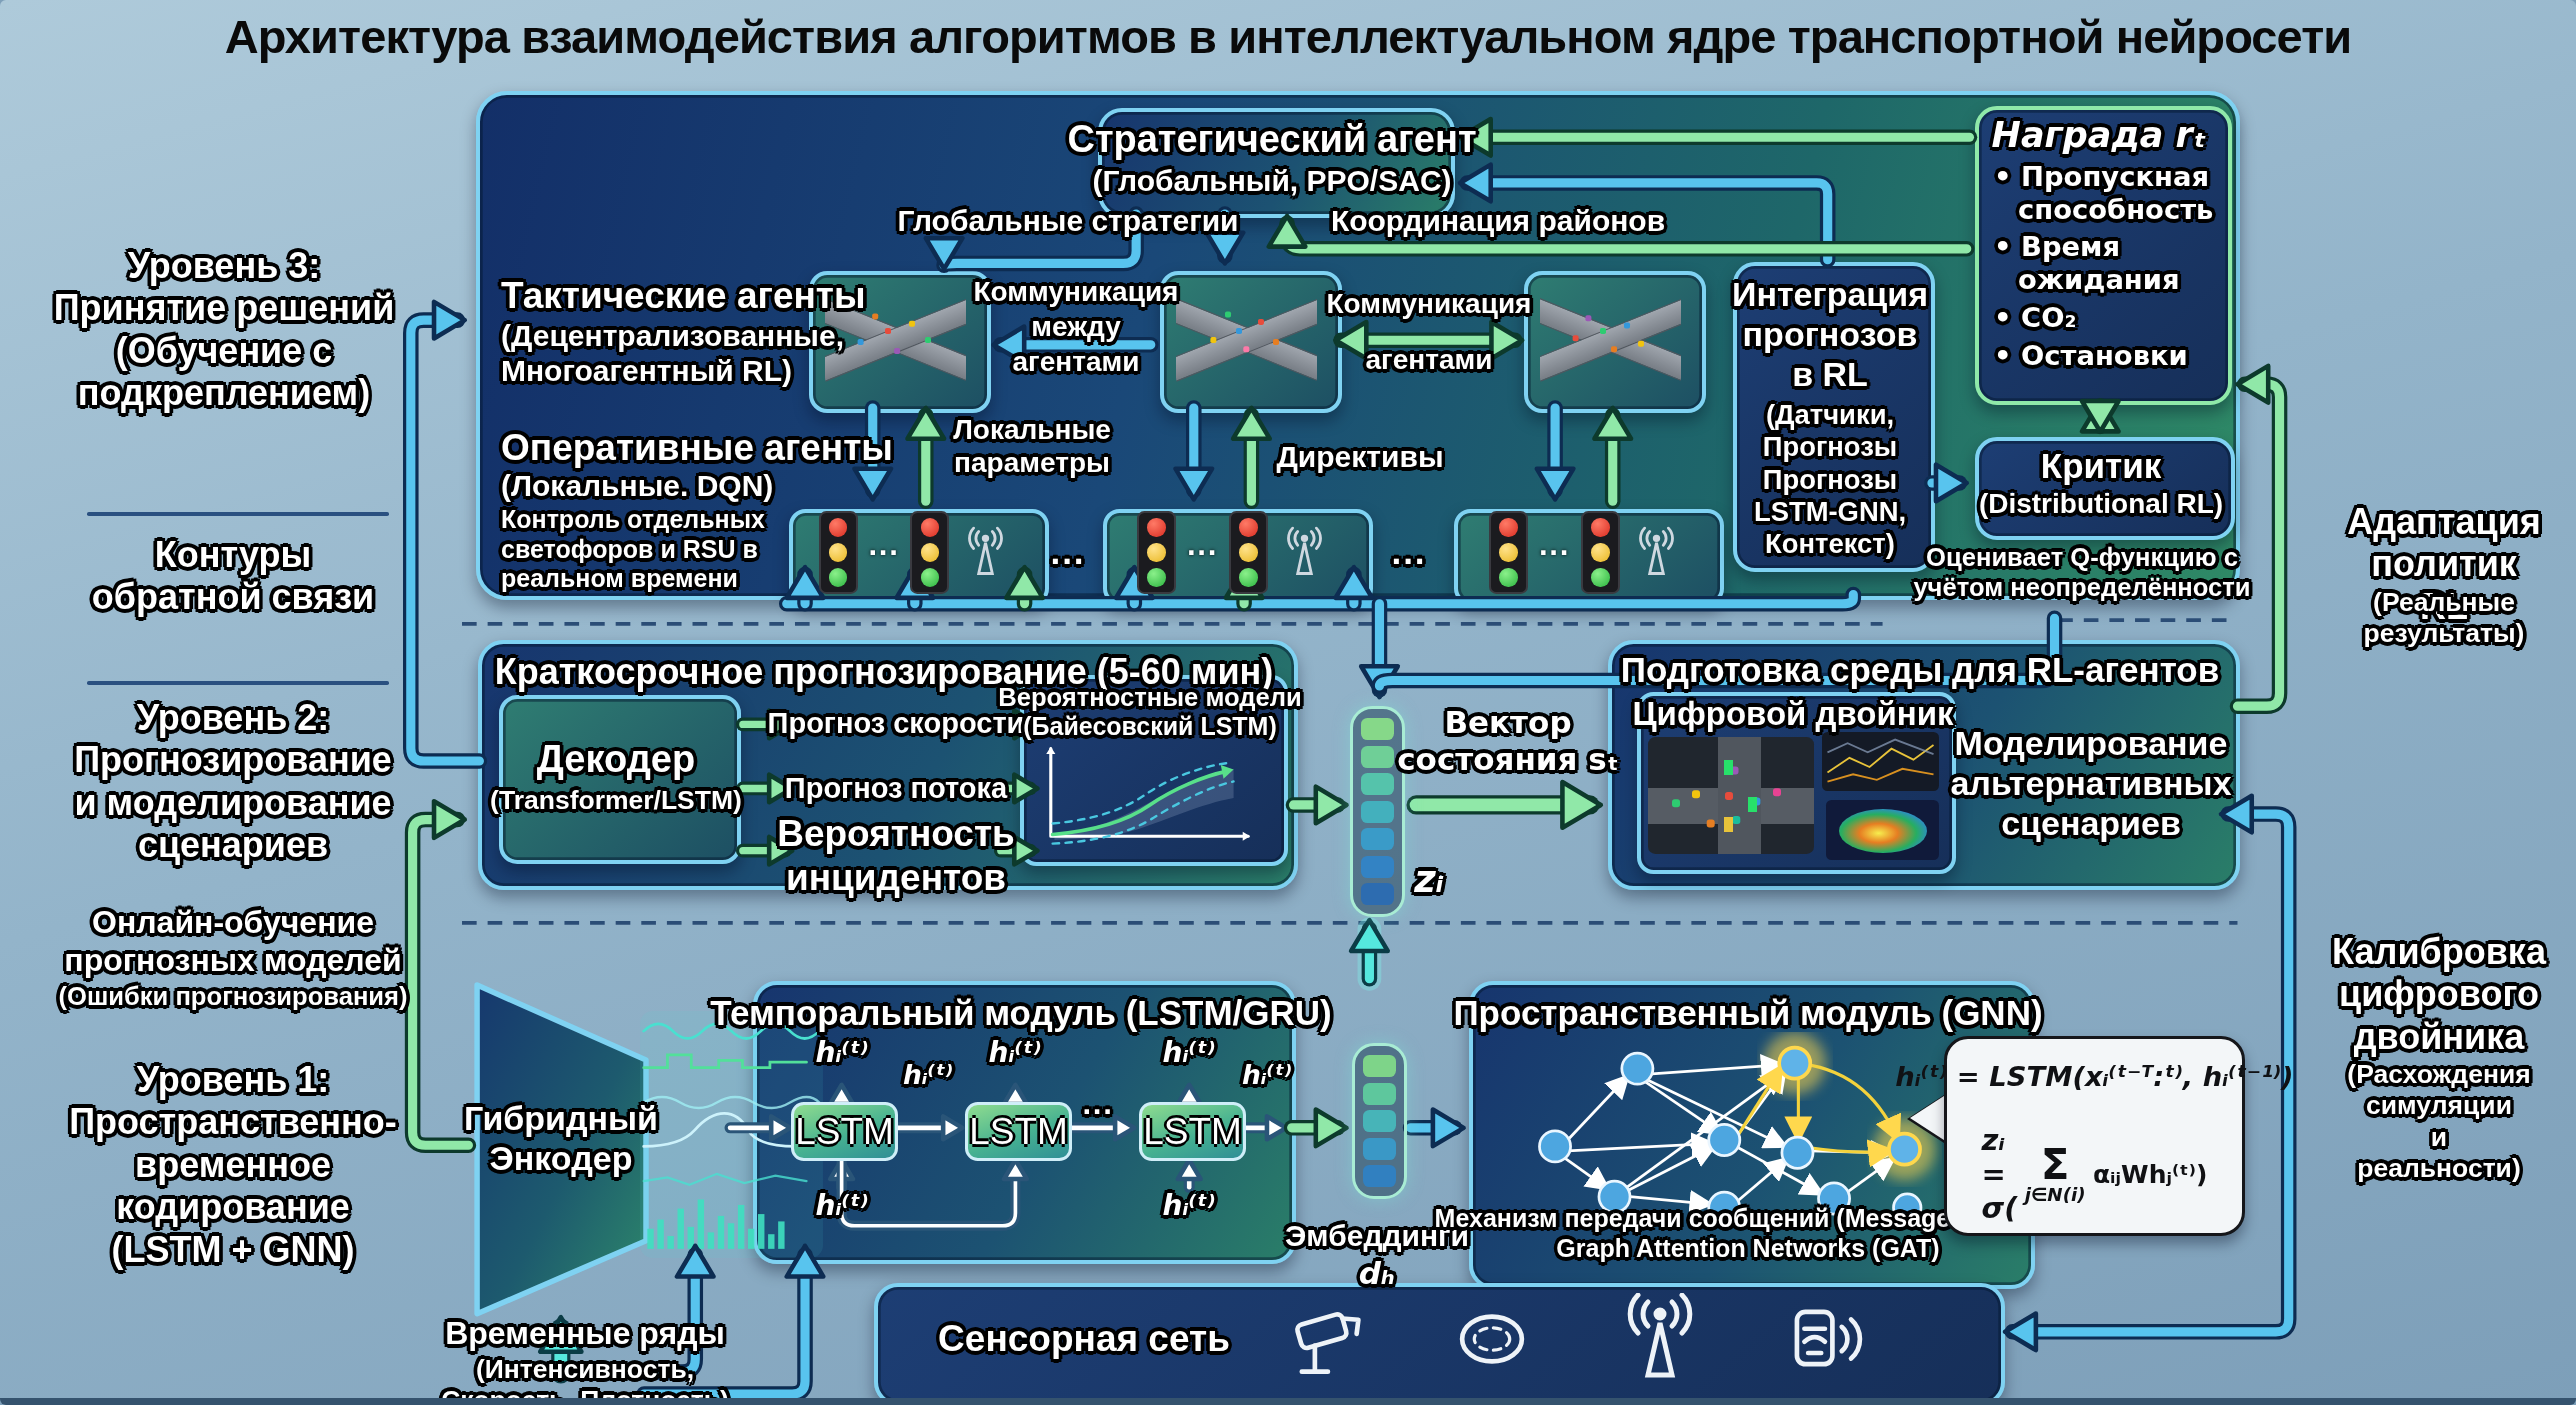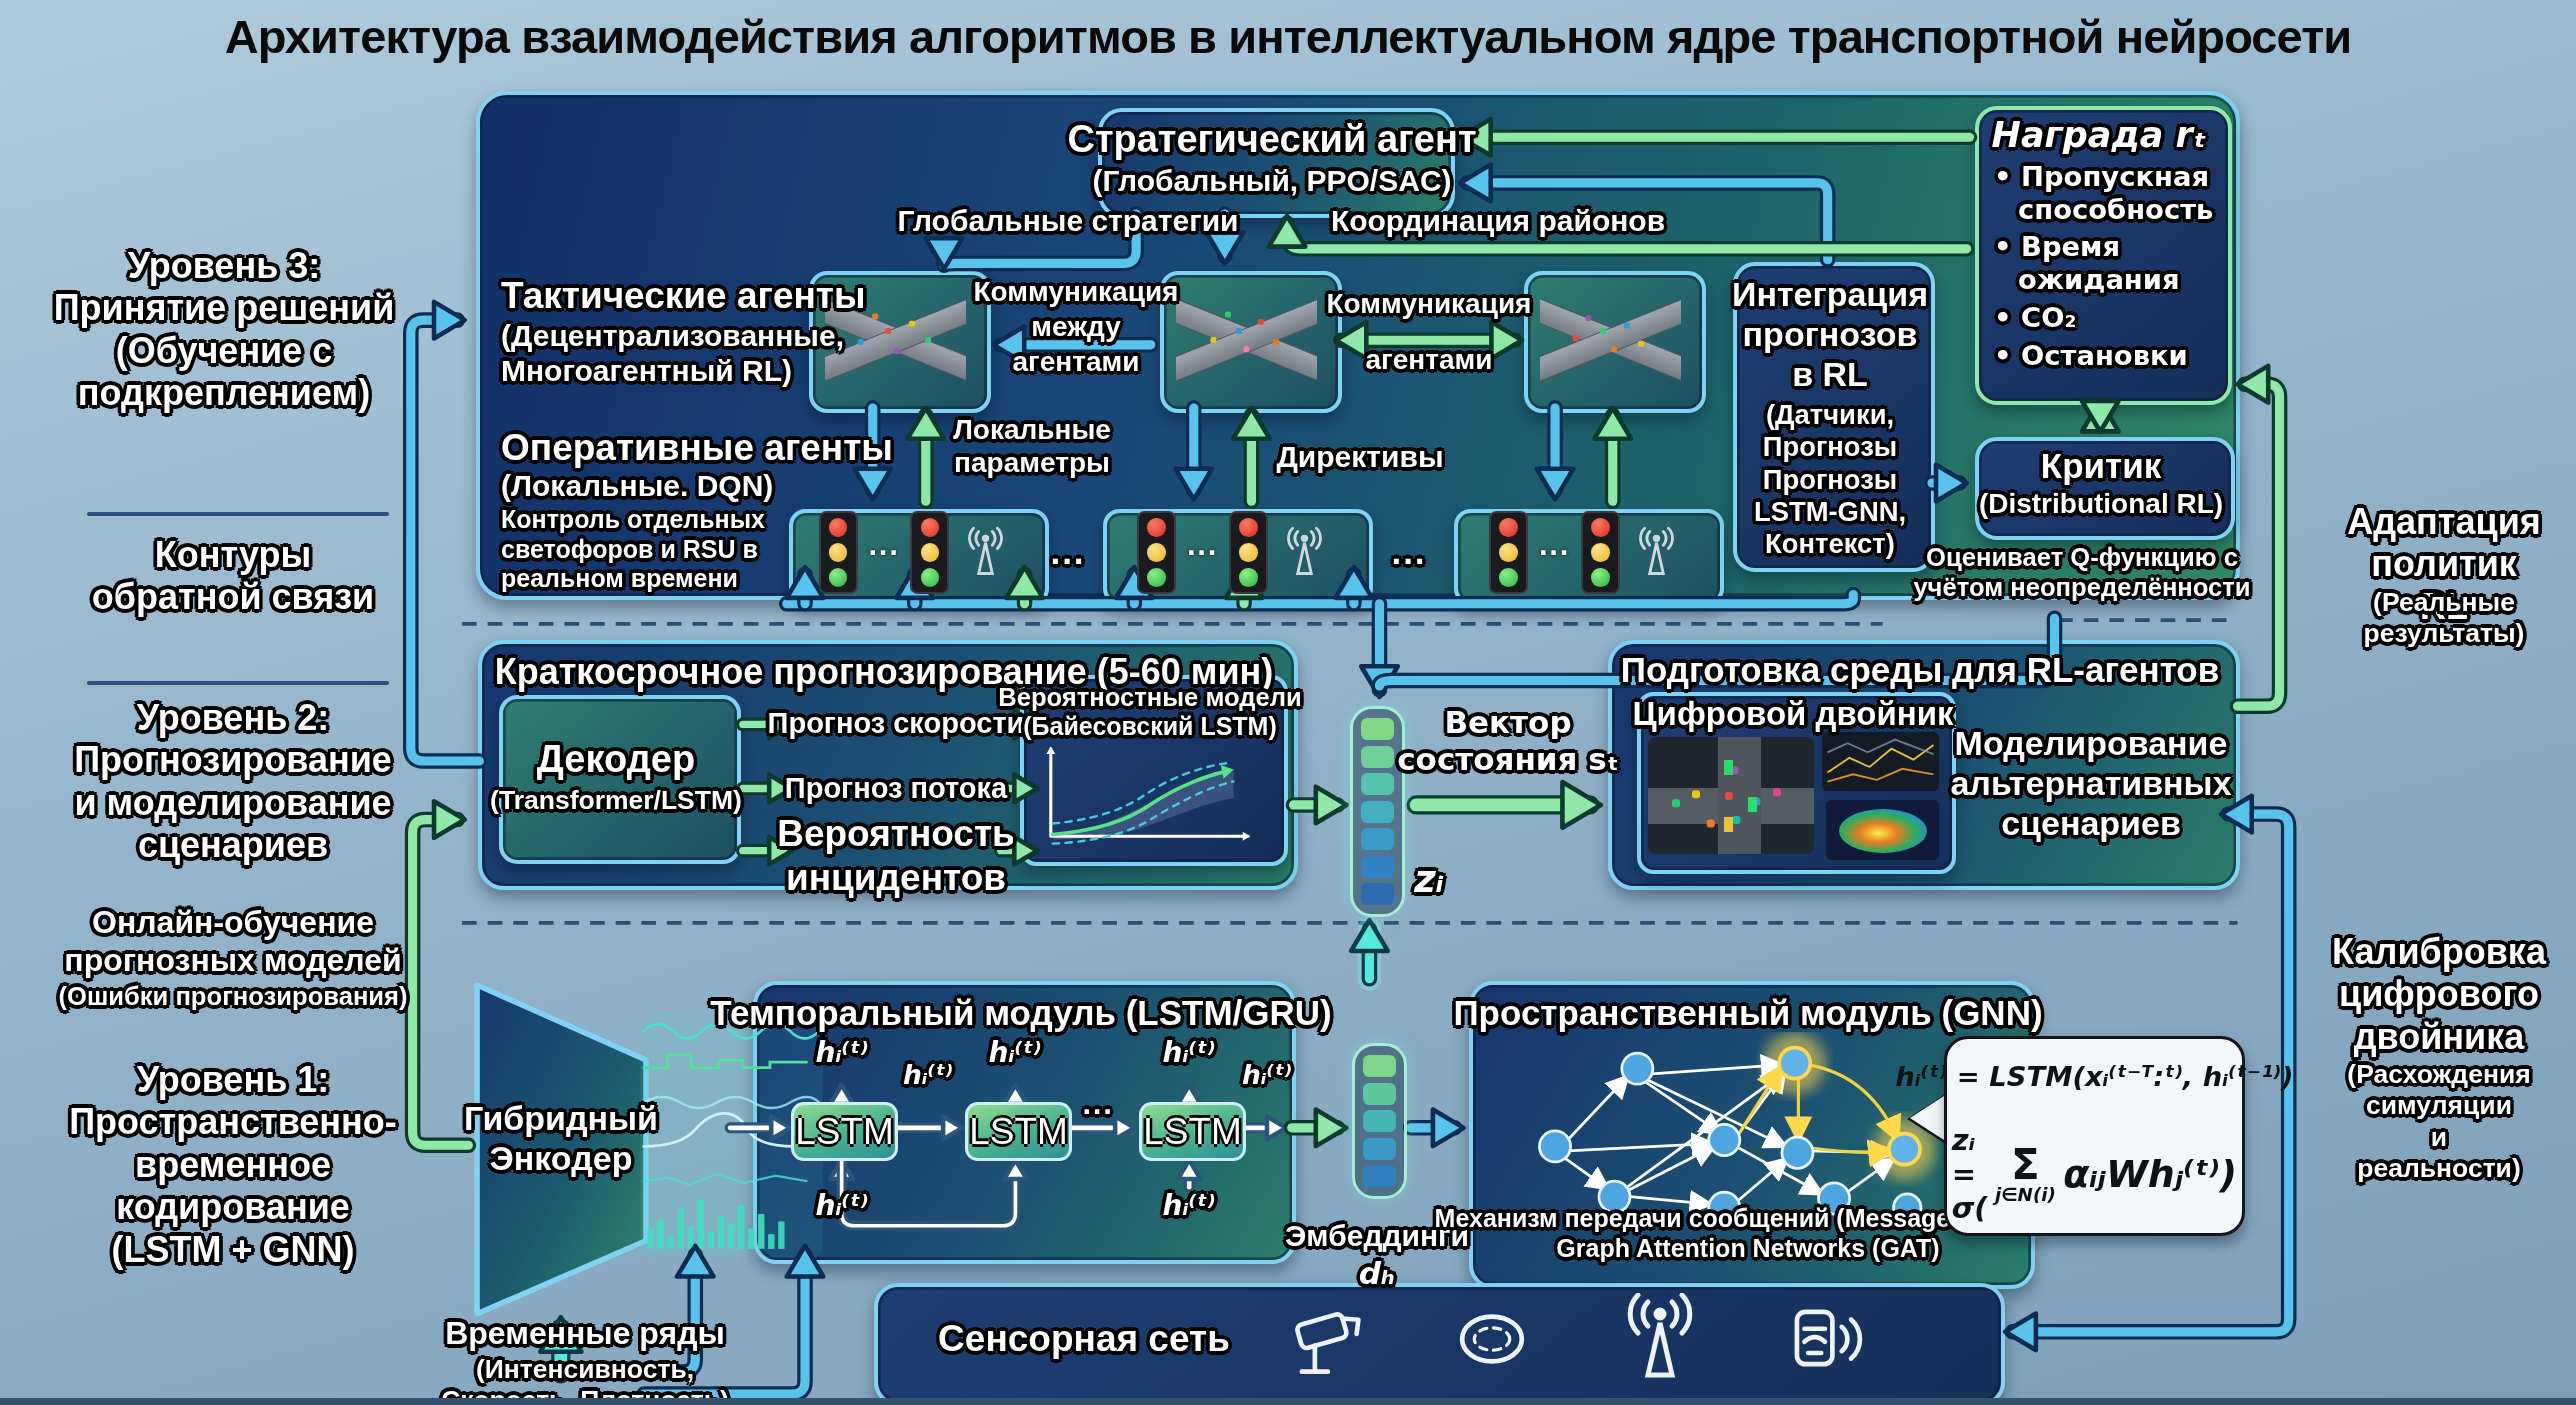--- a/index.html
+++ b/index.html
@@ -4,7 +4,7 @@
 <style>
   html,body{margin:0;padding:0;background:#7d9fb9;font-family:"Liberation Sans",sans-serif;}
   #stage{position:relative;width:2576px;height:1405px;overflow:hidden;
-    background:linear-gradient(165deg,#aecada 0%,#93b4ca 45%,#7d9fb9 100%);}
+    background:linear-gradient(165deg,#aecada 0%,#93b4ca 45%,#7d9fb9 100%);border-radius:6px;}
   .box{position:absolute;border:4.6px solid #7fd2f2;border-radius:22px;z-index:1;
     box-shadow:0 7.3px 14.6px rgba(0,10,30,.35), inset 0 0 0 2.7px rgba(4,24,48,.5);}
   .grad1{background:linear-gradient(103deg,#132f68 0%,#1a4878 38%,#1e6769 72%,#2f8a66 100%);}

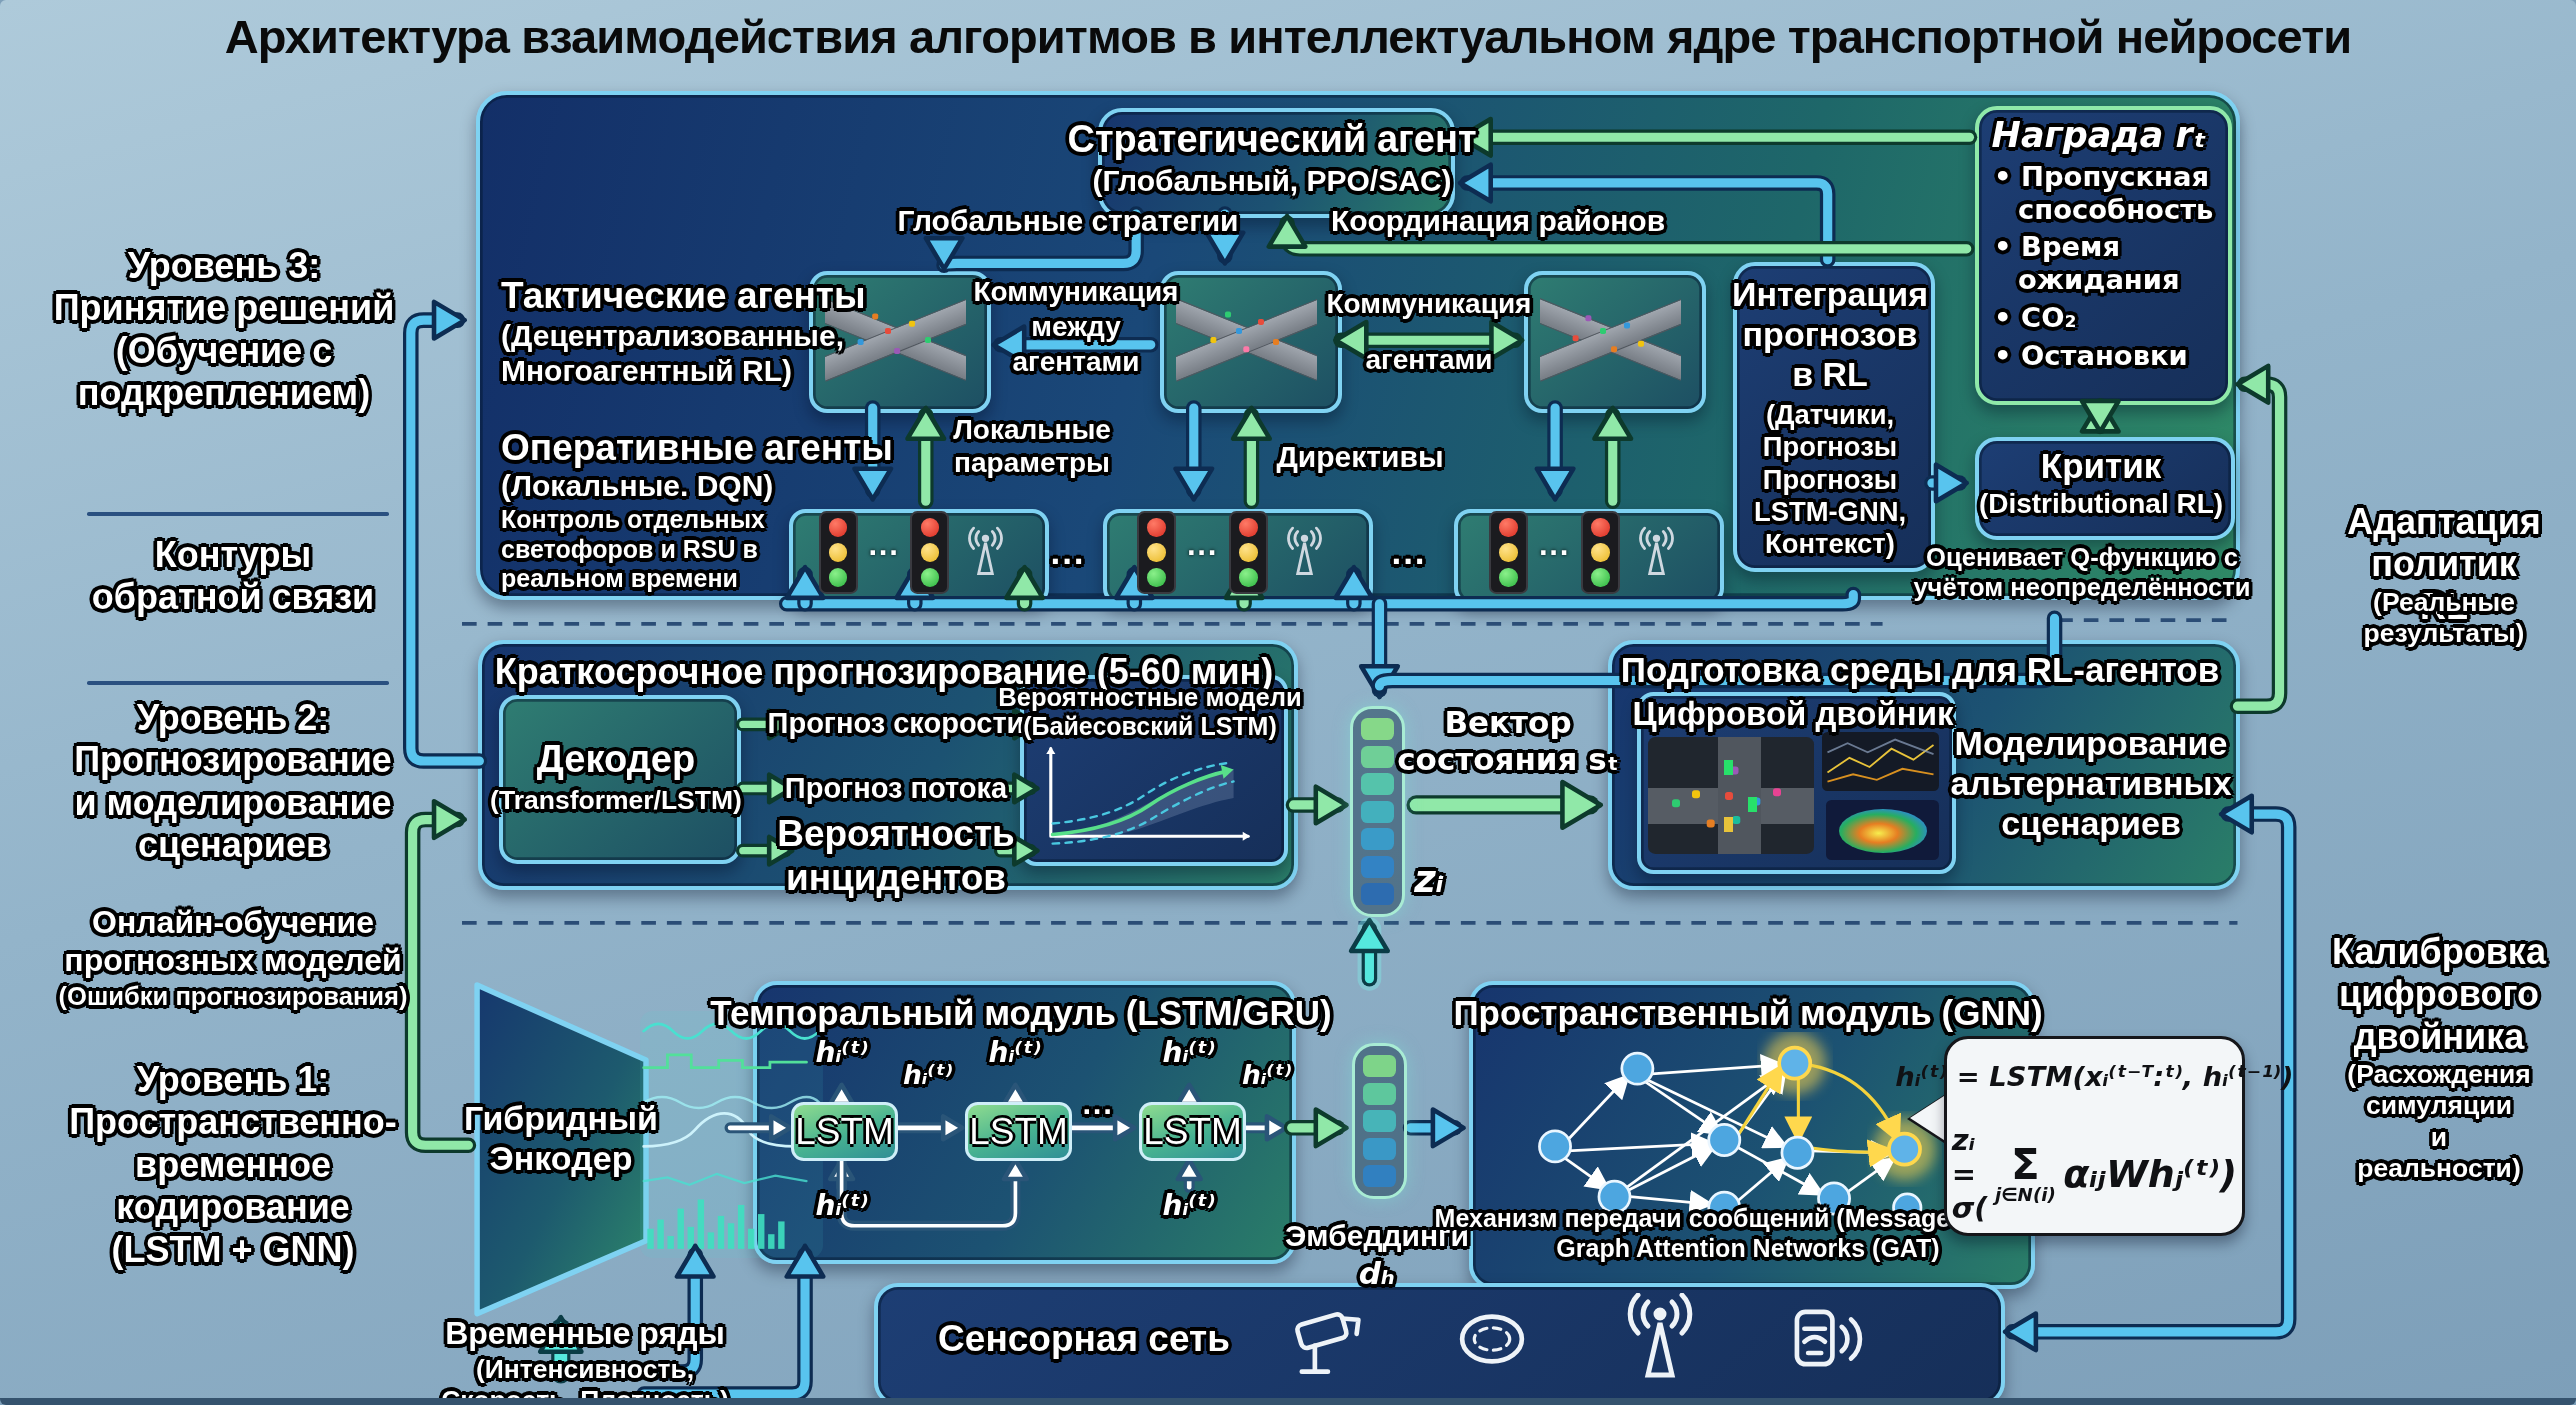--- a/index.html
+++ b/index.html
@@ -398,7 +398,7 @@
         <span class="fm" style="font-size:42px;font-weight:700;">Σ</span>
         <span class="fm" style="font-size:18.3px;font-weight:700;font-style:italic;">j∈N(i)</span>
       </span>
-      <span class="fm" style="font-size:38px;font-weight:700;font-style:italic;">αᵢⱼWhⱼ⁽ᵗ⁾)</span>
+      <span class="fm" style="font-size:25px;font-weight:700;">αᵢⱼWhⱼ⁽ᵗ⁾)</span>
     </div>
   </div>
 

